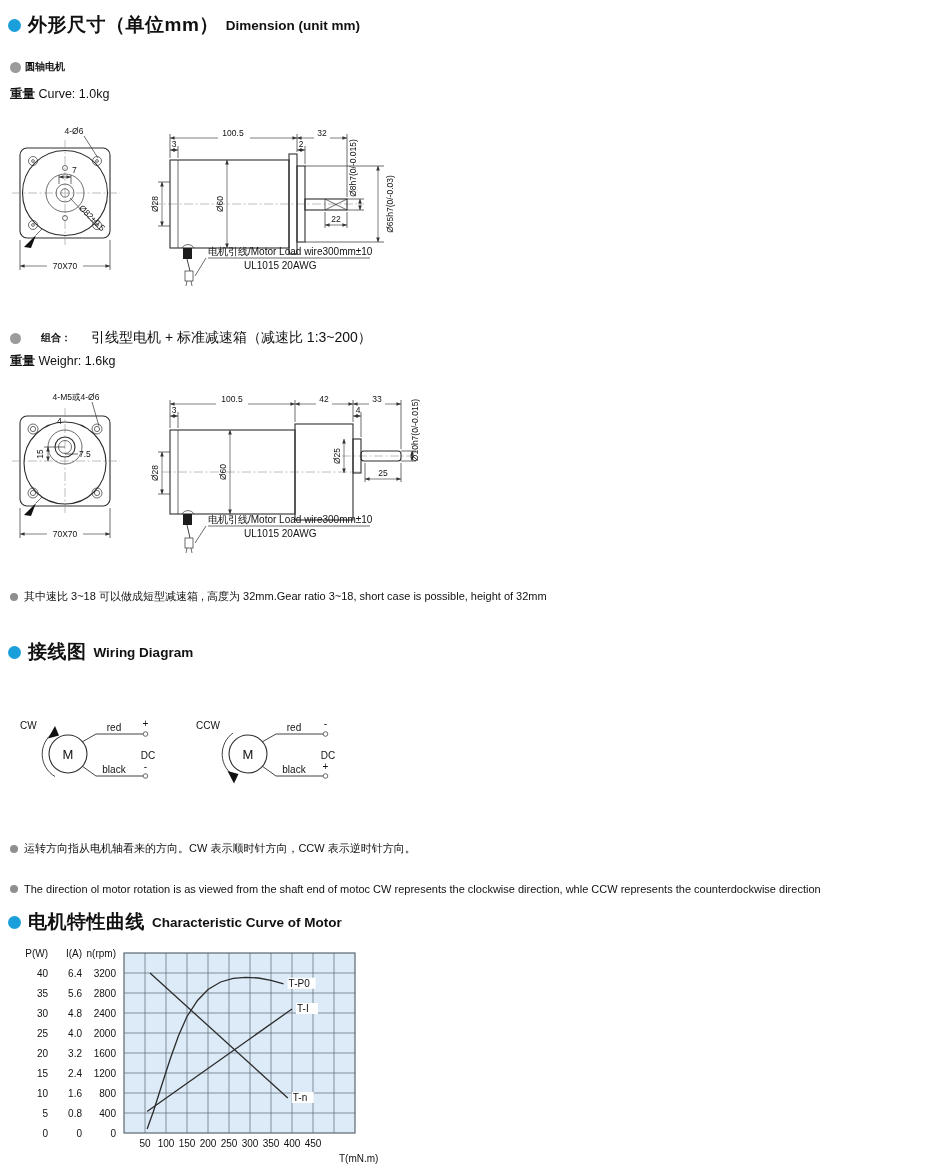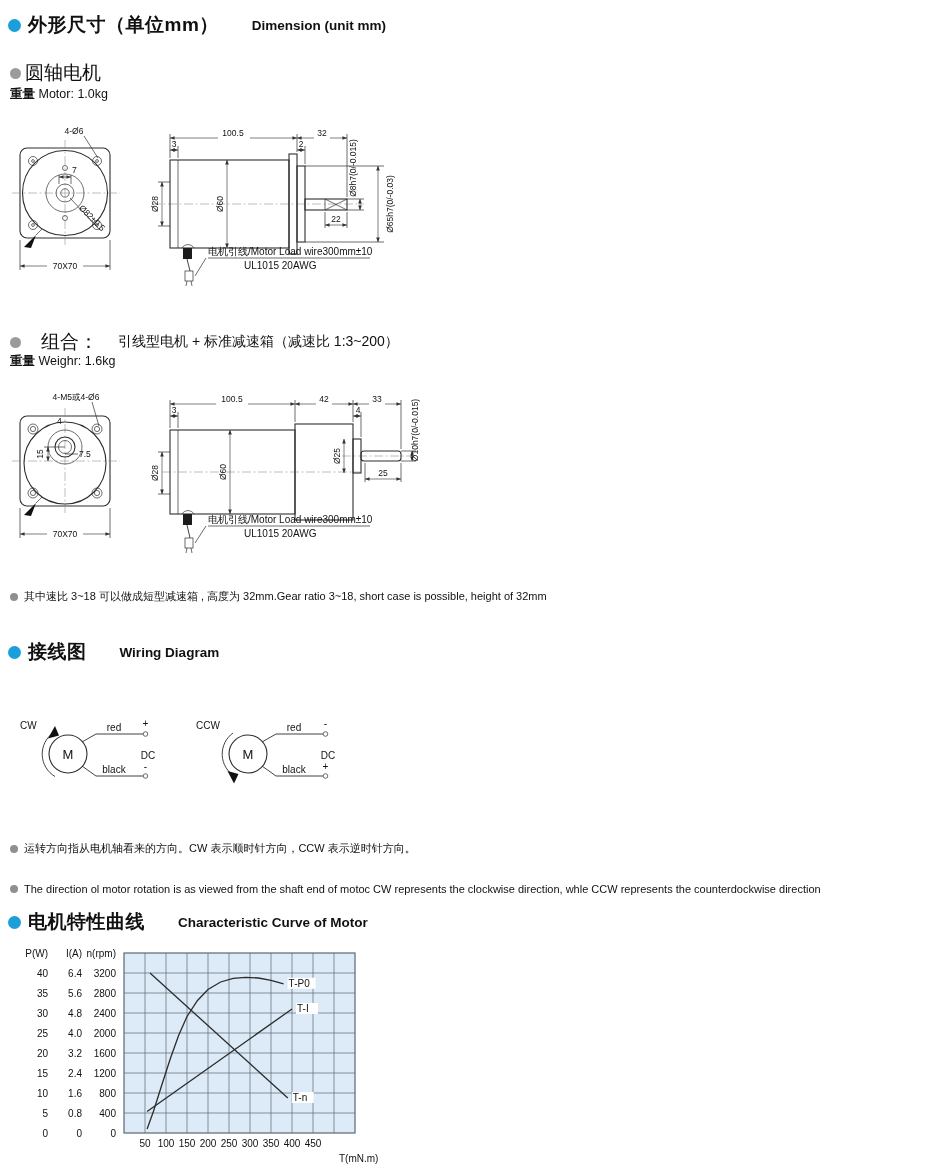--- a/index.html
+++ b/index.html
@@ -11,7 +11,7 @@
   .dot-gray{width:11px;height:11px;border-radius:50%;background:#9b9b9b;flex:none;}
   .dot-note{width:8px;height:8px;border-radius:50%;background:#8f8f8f;flex:none;}
   .h-zh{font-size:19px;font-weight:700;letter-spacing:.5px;}
-  .h-en{font-size:13.5px;font-weight:700;margin-left:26px;}
+  .h-en{font-size:13.5px;font-weight:700;}
   .sub-zh{font-size:19px;font-weight:400;}
   .sub-rest{font-size:14px;font-weight:400;}
   .body-t{font-size:12.5px;}

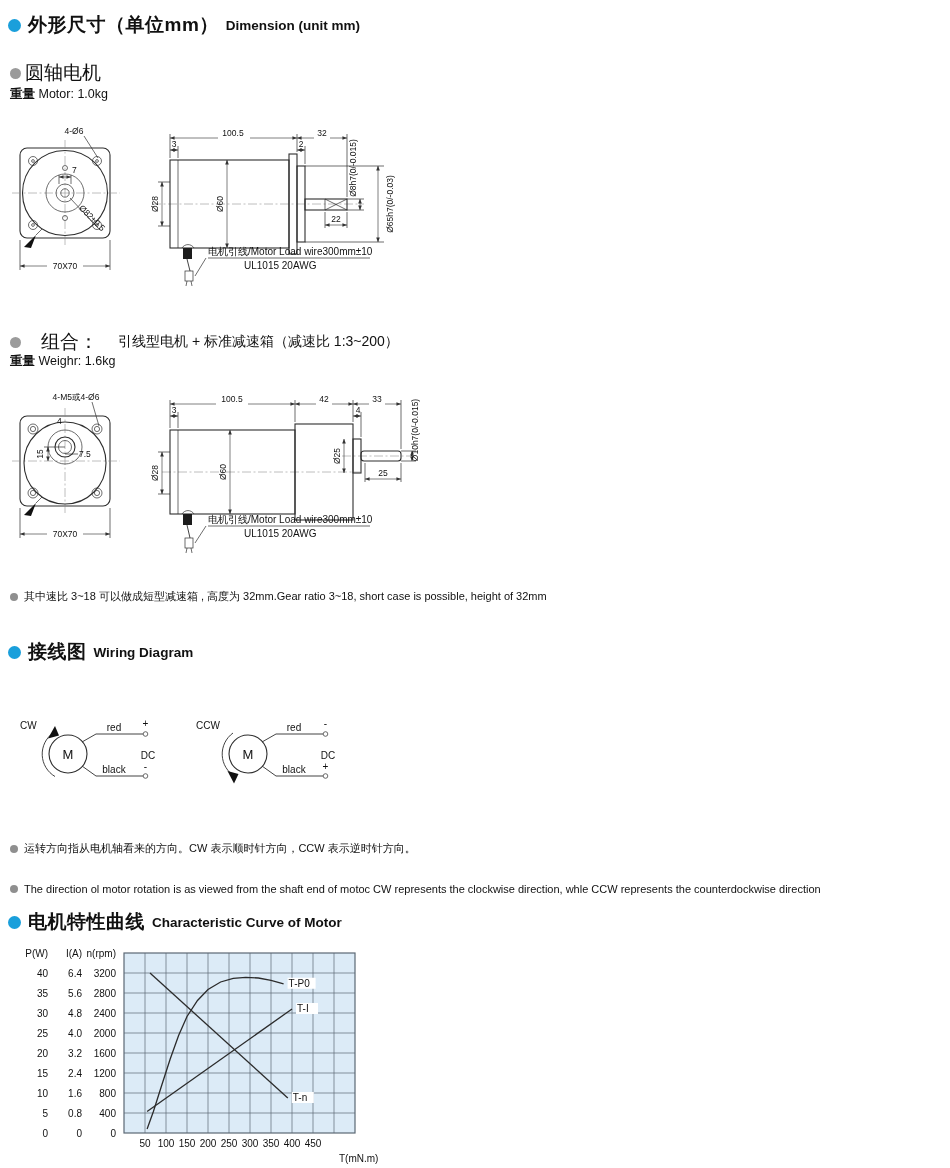--- a/index.html
+++ b/index.html
@@ -12,7 +12,7 @@
   .dot-note{width:8px;height:8px;border-radius:50%;background:#8f8f8f;flex:none;}
   .h-zh{font-size:19px;font-weight:700;letter-spacing:.5px;}
   .h-en{font-size:13.5px;font-weight:700;}
-  .sub-zh{font-size:19px;font-weight:400;}
+  .sub-zh{font-size:10px;font-weight:700;}
   .sub-rest{font-size:14px;font-weight:400;}
   .body-t{font-size:12.5px;}
   .b{font-weight:700;}

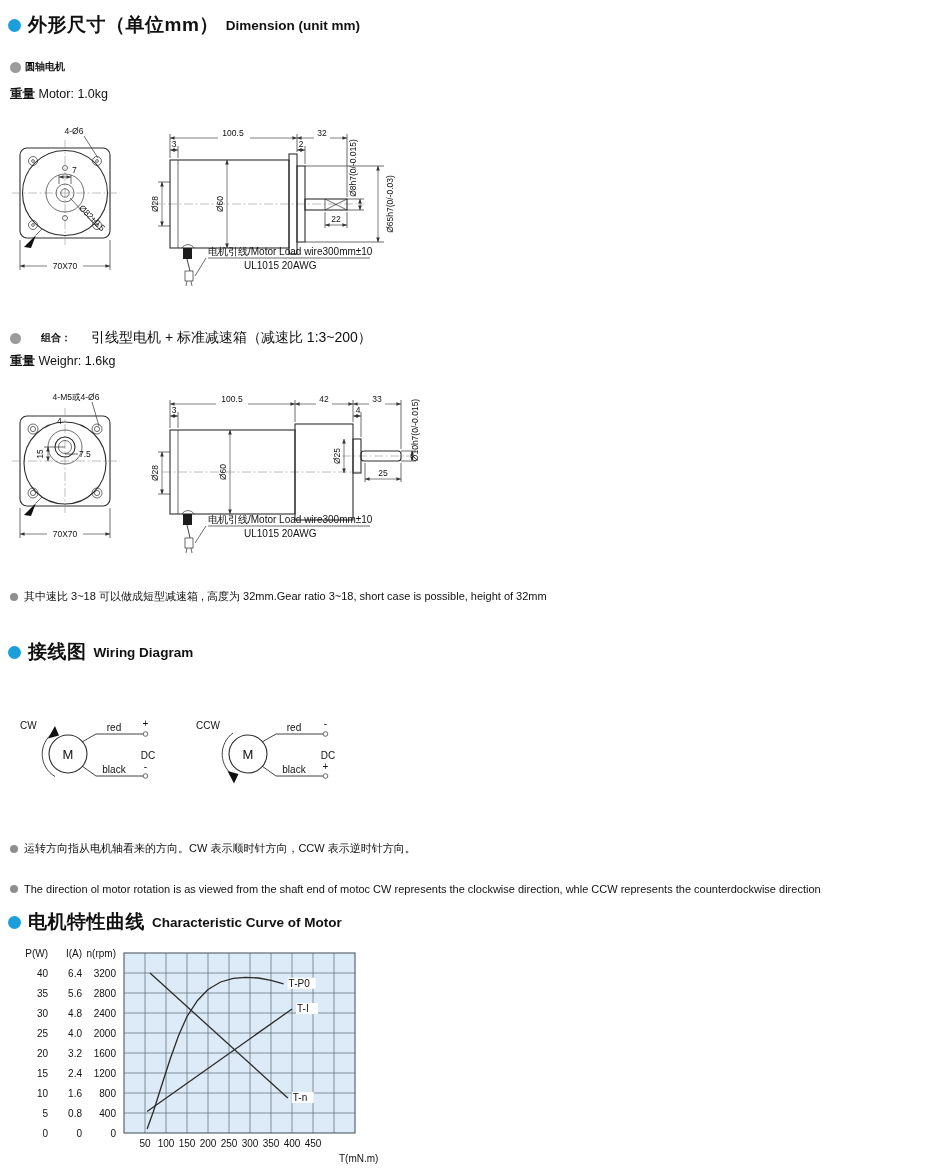--- a/index.html
+++ b/index.html
@@ -45,7 +45,7 @@
   </div>
   <div class="abs body-t" style="left:10px;top:86px;">
     <span class="b">重量</span>
-    <span>Motor: 1.0kg</span>
+    <span>Curve: 1.0kg</span>
   </div>
 
   <svg class="abs" style="left:12px;top:124px;" width="392" height="170" viewBox="0 0 392 170">

